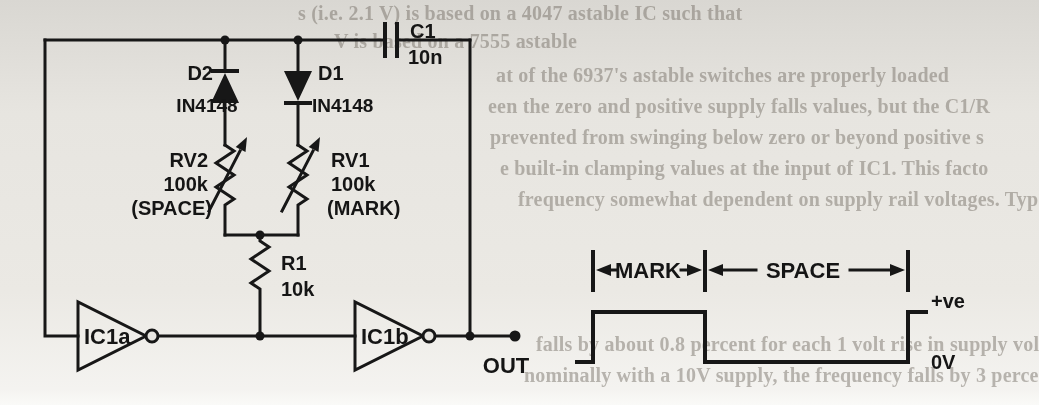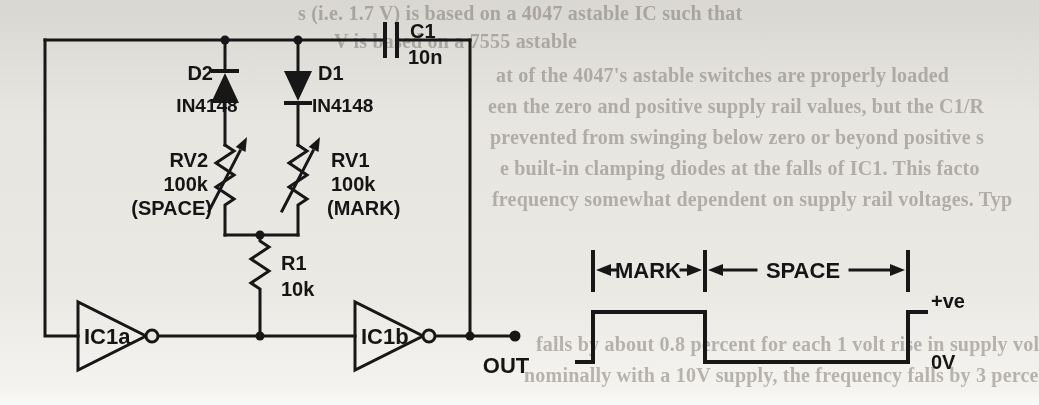--- a/index.html
+++ b/index.html
@@ -28,7 +28,7 @@
 
 <div class="page">
 
-  <div class="bleed" style="left:298px;top:2px">s (i.e. 1.7 V) is based on a 4047 astable IC such that</div>
+  <div class="bleed" style="left:298px;top:2px">s (i.e. 2.1 V) is based on a 4047 astable IC such that</div>
   <div class="bleed" style="left:334px;top:30px">V is based on a 7555 astable</div>
   <div class="bleed" style="left:496px;top:64px">at of the 4047's astable switches are properly loaded</div>
   <div class="bleed" style="left:488px;top:95px">een the zero and positive supply rail values, but the C1/R</div>

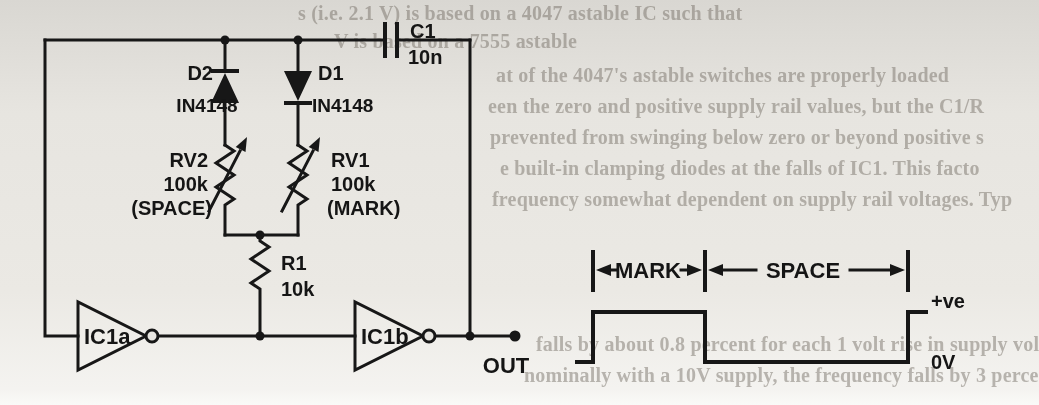--- a/index.html
+++ b/index.html
@@ -30,7 +30,7 @@
 
   <div class="bleed" style="left:298px;top:2px">s (i.e. 2.1 V) is based on a 4047 astable IC such that</div>
   <div class="bleed" style="left:334px;top:30px">V is based on a 7555 astable</div>
-  <div class="bleed" style="left:496px;top:64px">at of the 4047's astable switches are properly loaded</div>
+  <div class="bleed" style="left:496px;top:64px">at of the 6937's astable switches are properly loaded</div>
   <div class="bleed" style="left:488px;top:95px">een the zero and positive supply rail values, but the C1/R</div>
   <div class="bleed" style="left:490px;top:126px">prevented from swinging below zero or beyond positive s</div>
   <div class="bleed" style="left:500px;top:157px">e built-in clamping diodes at the falls of IC1. This facto</div>

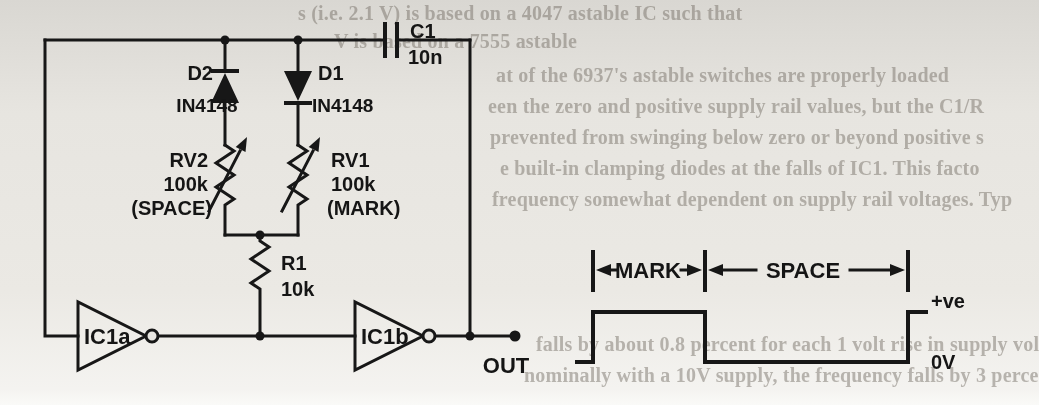--- a/index.html
+++ b/index.html
@@ -31,7 +31,7 @@
   <div class="bleed" style="left:298px;top:2px">s (i.e. 2.1 V) is based on a 4047 astable IC such that</div>
   <div class="bleed" style="left:334px;top:30px">V is based on a 7555 astable</div>
   <div class="bleed" style="left:496px;top:64px">at of the 6937's astable switches are properly loaded</div>
-  <div class="bleed" style="left:488px;top:95px">een the zero and positive supply rail values, but the C1/R</div>
+  <div class="bleed" style="left:488px;top:95px">een the zero and positive supply falls values, but the C1/R</div>
   <div class="bleed" style="left:490px;top:126px">prevented from swinging below zero or beyond positive s</div>
   <div class="bleed" style="left:500px;top:157px">e built-in clamping diodes at the falls of IC1. This facto</div>
   <div class="bleed" style="left:492px;top:188px">frequency somewhat dependent on supply rail voltages. Typ</div>

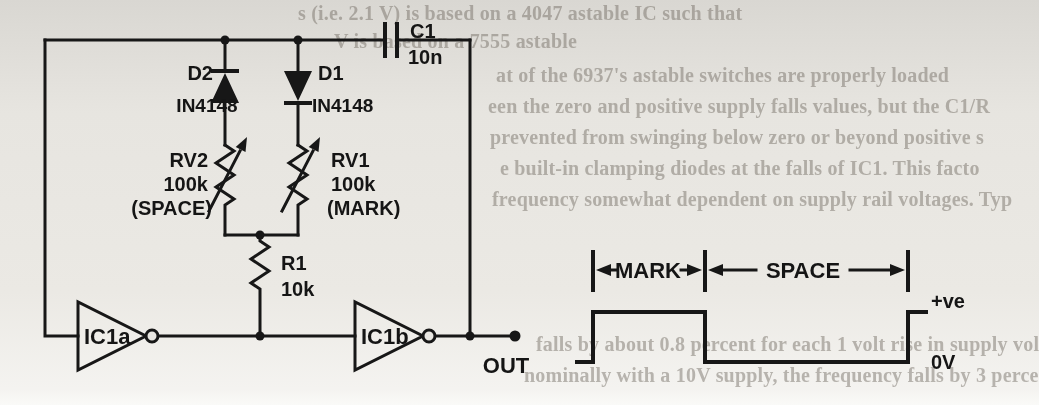--- a/index.html
+++ b/index.html
@@ -33,7 +33,7 @@
   <div class="bleed" style="left:496px;top:64px">at of the 6937's astable switches are properly loaded</div>
   <div class="bleed" style="left:488px;top:95px">een the zero and positive supply falls values, but the C1/R</div>
   <div class="bleed" style="left:490px;top:126px">prevented from swinging below zero or beyond positive s</div>
-  <div class="bleed" style="left:500px;top:157px">e built-in clamping diodes at the falls of IC1. This facto</div>
+  <div class="bleed" style="left:500px;top:157px">e built-in clamping values at the input of IC1. This facto</div>
   <div class="bleed" style="left:492px;top:188px">frequency somewhat dependent on supply rail voltages. Typ</div>
   <div class="bleed" style="left:536px;top:333px">falls by about 0.8 percent for each 1 volt rise in supply volt</div>
   <div class="bleed" style="left:524px;top:364px">nominally with a 10V supply, the frequency falls by 3 perce</div>

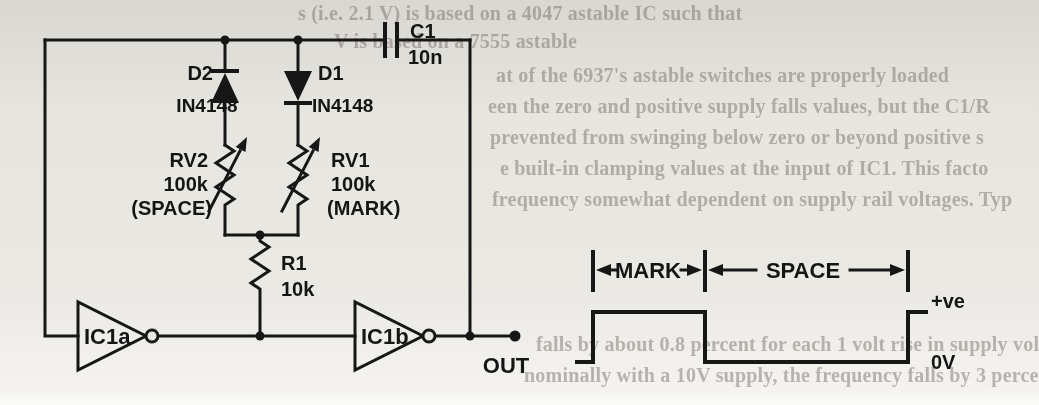--- a/index.html
+++ b/index.html
@@ -34,7 +34,7 @@
   <div class="bleed" style="left:488px;top:95px">een the zero and positive supply falls values, but the C1/R</div>
   <div class="bleed" style="left:490px;top:126px">prevented from swinging below zero or beyond positive s</div>
   <div class="bleed" style="left:500px;top:157px">e built-in clamping values at the input of IC1. This facto</div>
-  <div class="bleed" style="left:492px;top:188px">frequency somewhat dependent on supply rail voltages. Typ</div>
+  <div class="bleed" style="left:518px;top:188px">frequency somewhat dependent on supply rail voltages. Typ</div>
   <div class="bleed" style="left:536px;top:333px">falls by about 0.8 percent for each 1 volt rise in supply volt</div>
   <div class="bleed" style="left:524px;top:364px">nominally with a 10V supply, the frequency falls by 3 perce</div>
 

